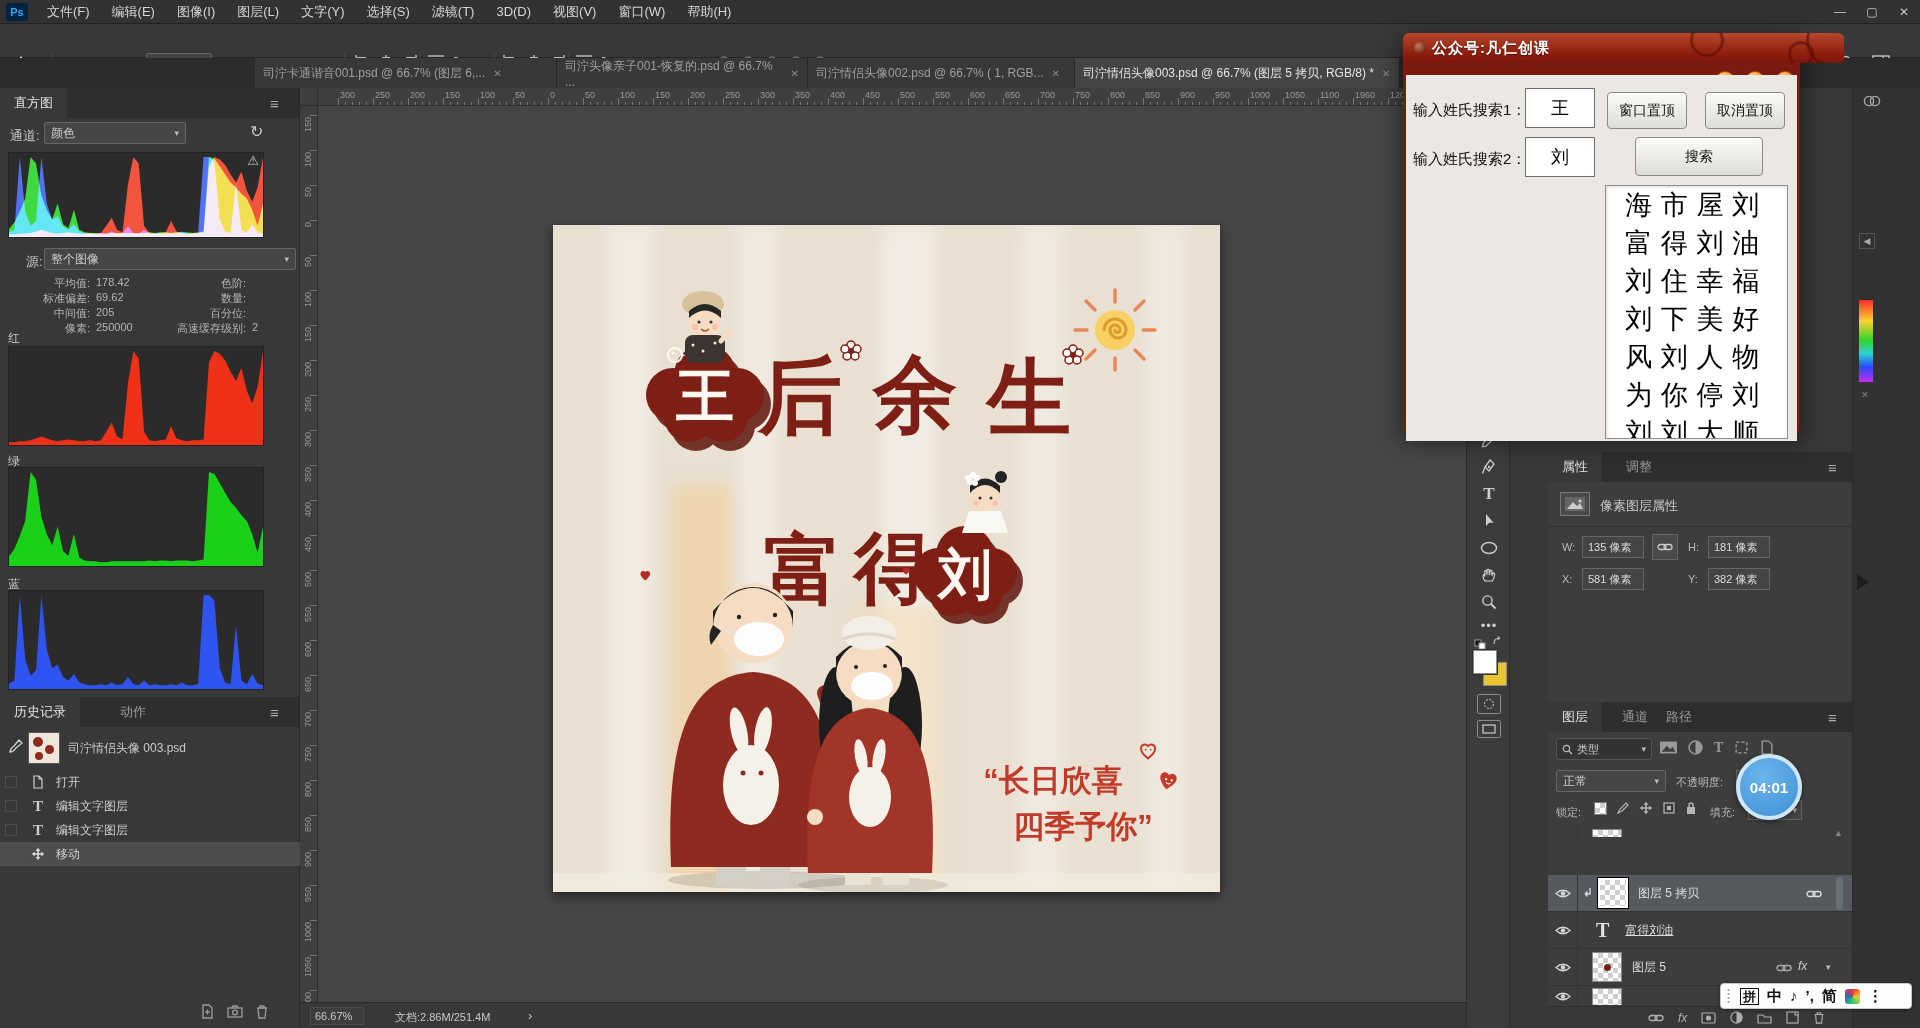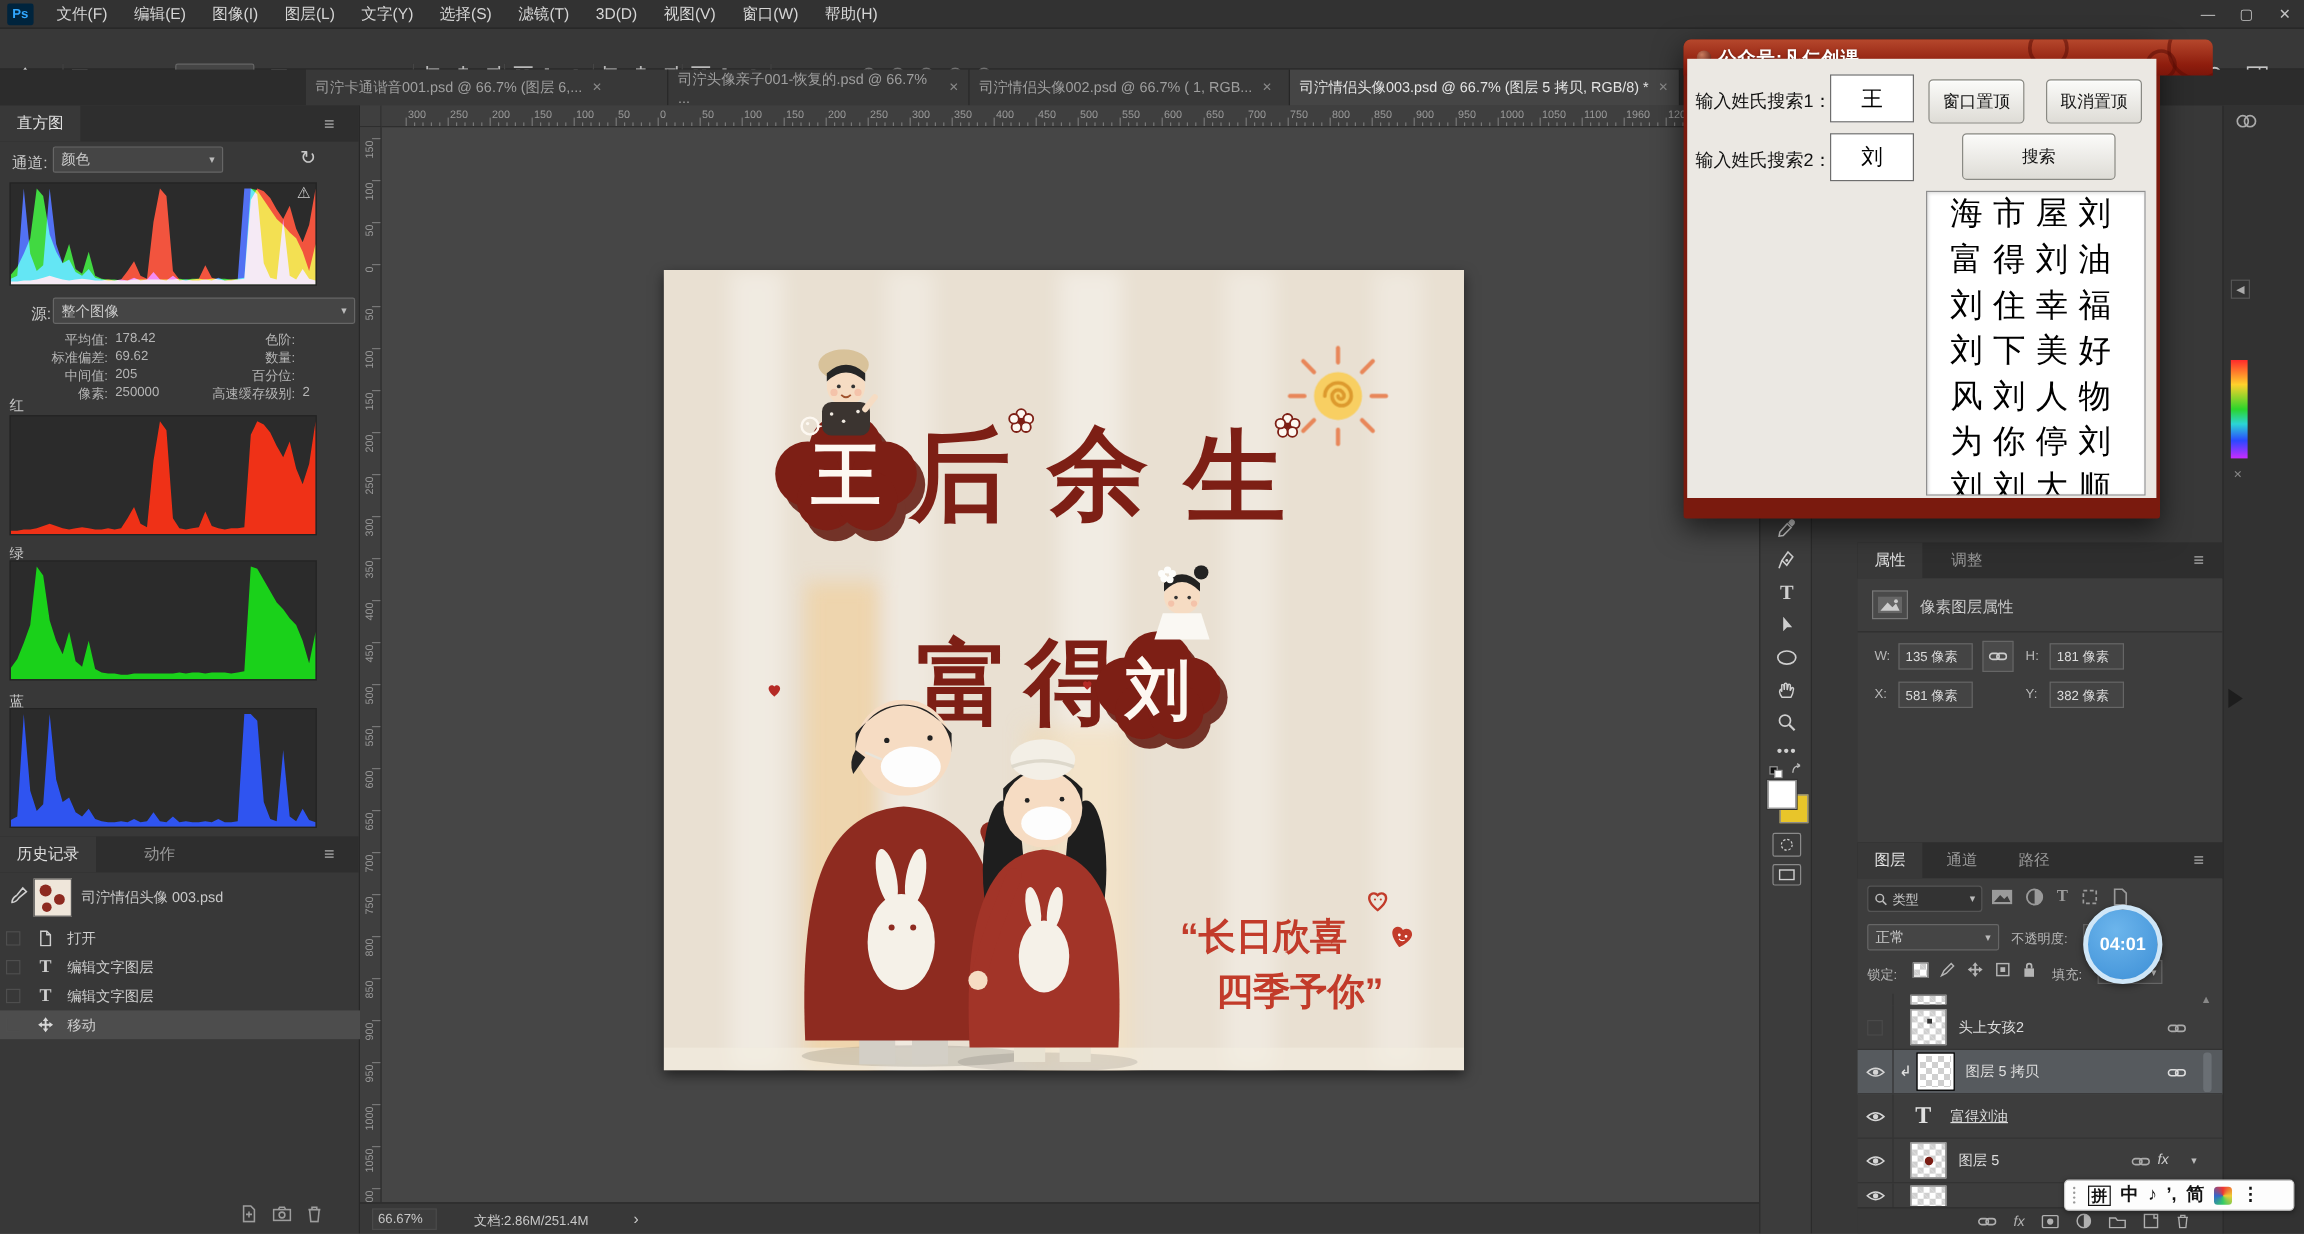--- a/index.html
+++ b/index.html
@@ -71,7 +71,7 @@
   .dlgswirl{position:absolute;border:3px solid rgba(90,12,5,.55);border-radius:50%}
   #dlgtitletxt{position:absolute;left:29px;top:6px;color:#fff;font-size:15px;font-weight:bold;letter-spacing:1px;text-shadow:0 1px 2px rgba(0,0,0,.5)}
   .dlgbtn{position:absolute;top:38px;width:20px;height:20px;border-radius:50%;background:radial-gradient(circle at 35% 30%,#ffd98f,#f08a1a 70%,#d96c06);border:1px solid #a84f05;color:#fff;font-size:11px;font-weight:bold;display:flex;align-items:center;justify-content:center;box-shadow:0 1px 2px rgba(0,0,0,.4)}
-  #dlgbody{position:absolute;left:3px;top:16px;width:391px;height:366px;background:#ebe8e3}
+  #dlgbody{position:absolute;left:3px;top:42px;width:391px;height:366px;background:#ebe8e3}
   .dlglabel{position:absolute;font-size:15px;color:#111}
   .dlginput{position:absolute;background:#fff;border:1px solid #6e6e6e;font-size:18px;color:#000;text-align:center;display:flex;align-items:center;justify-content:center}
   .dlgbutton{position:absolute;background:linear-gradient(#fbfbf9,#dedcd6);border:1px solid #8a8a84;border-radius:4px;font-size:14px;color:#111;display:flex;align-items:center;justify-content:center;box-shadow:inset 0 1px 0 #fff}

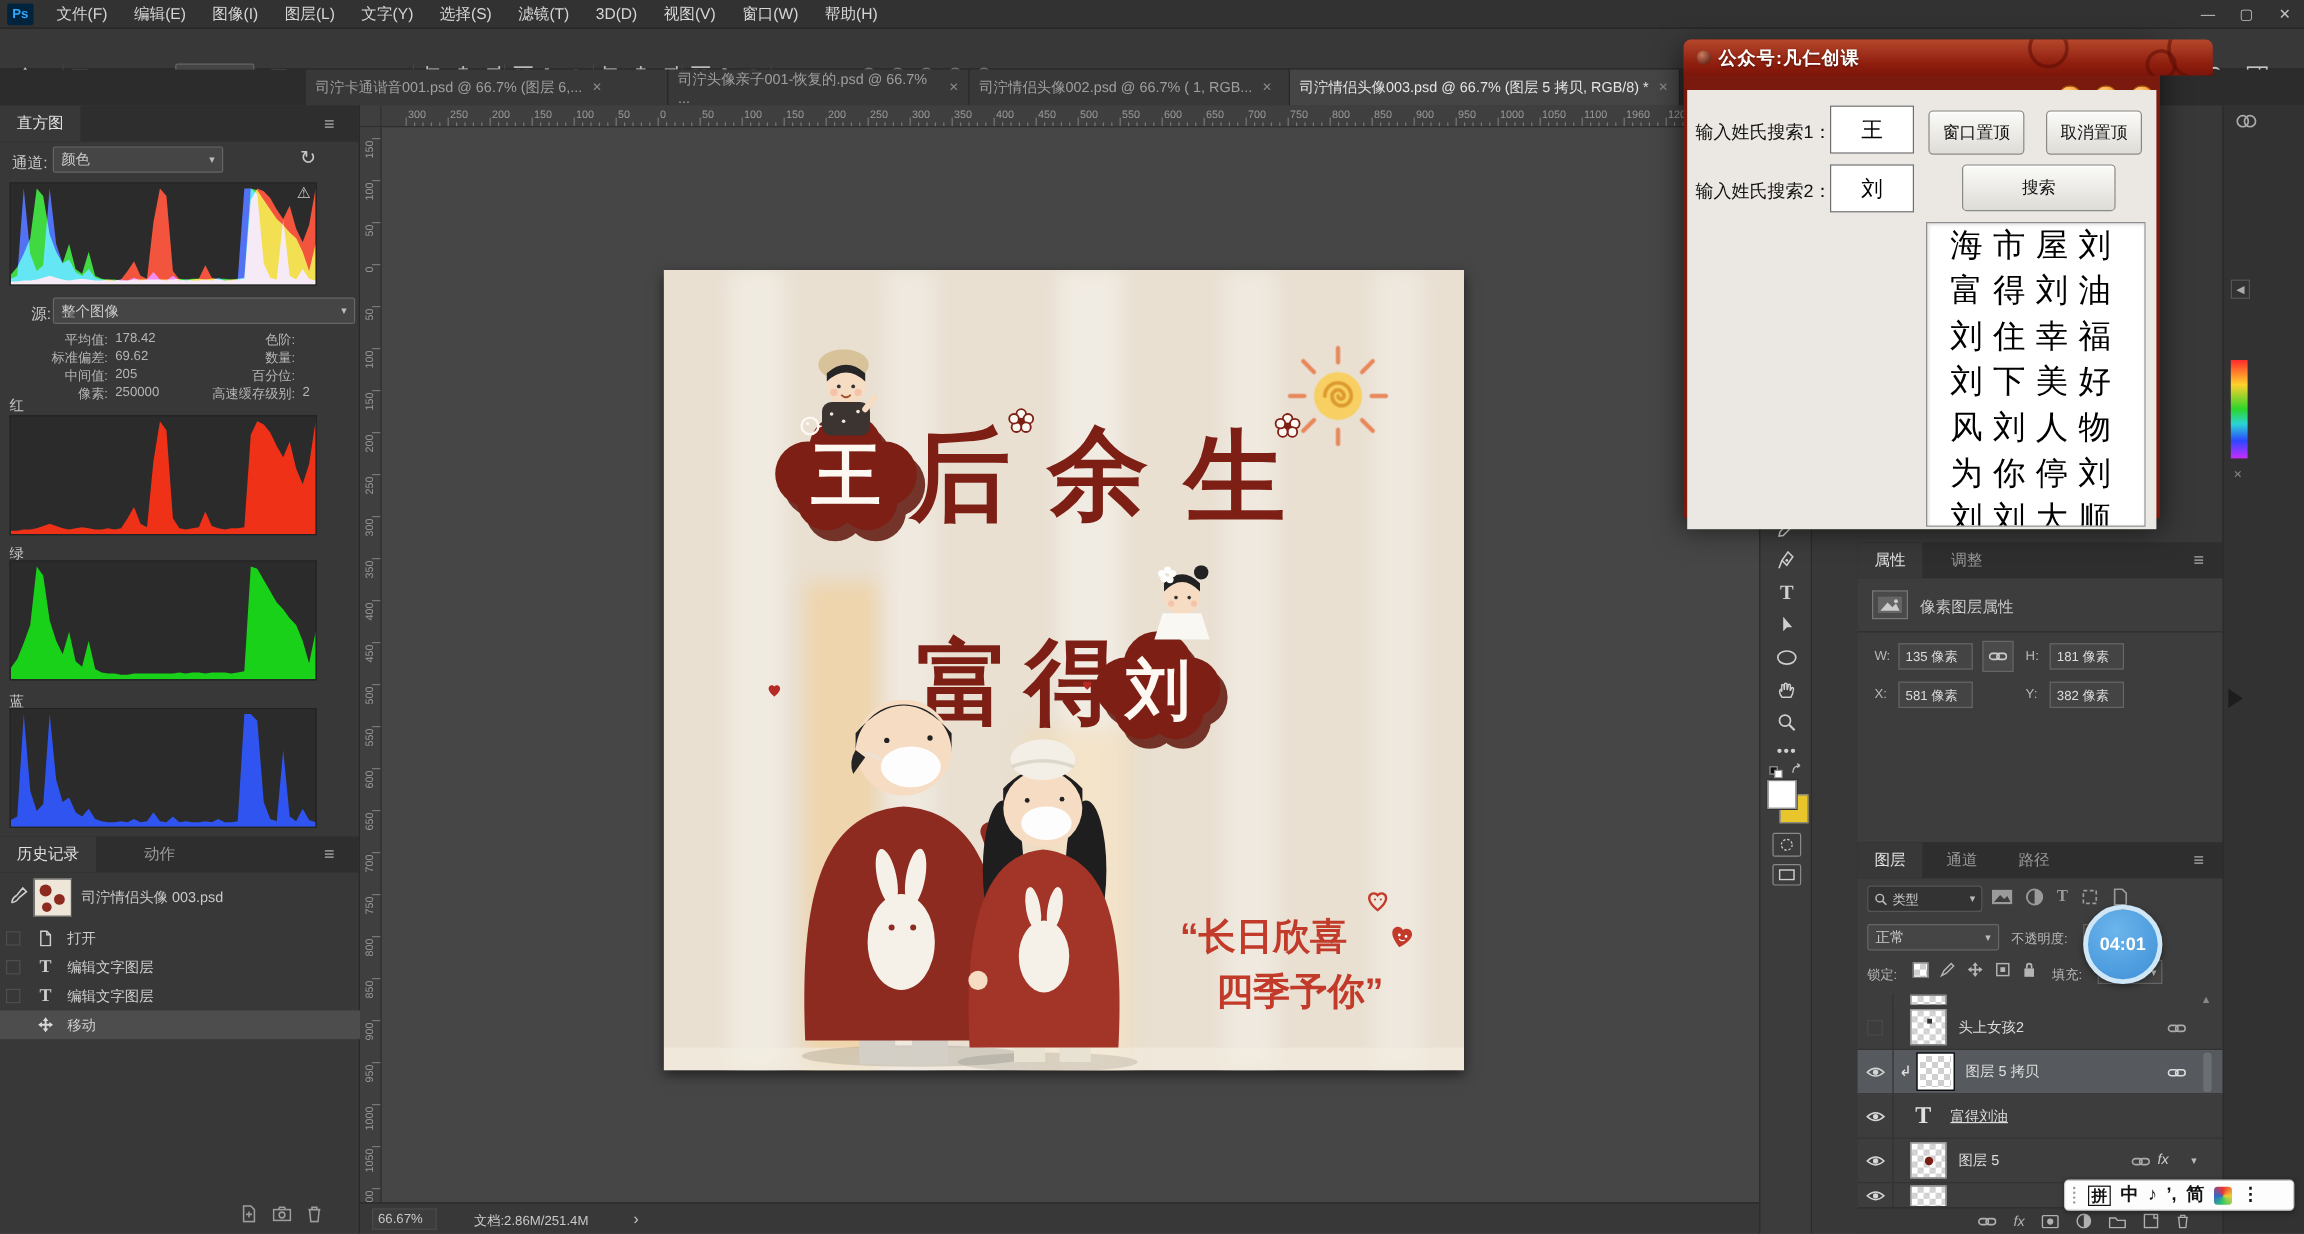--- a/index.html
+++ b/index.html
@@ -914,7 +914,7 @@
   <div class="abs phead" style="left:1548px;top:702px;width:304px">
     <div class="ptab active" style="left:0">图层</div>
     <div class="ptab" style="left:60px">通道</div>
-    <div class="ptab" style="left:120px">路径</div>
+    <div class="ptab" style="left:104px">路径</div>
     <span class="pmenu" style="left:280px;top:7px">≡</span>
   </div>
   <div class="abs panelbody" style="left:1548px;top:732px;width:304px;height:274px">

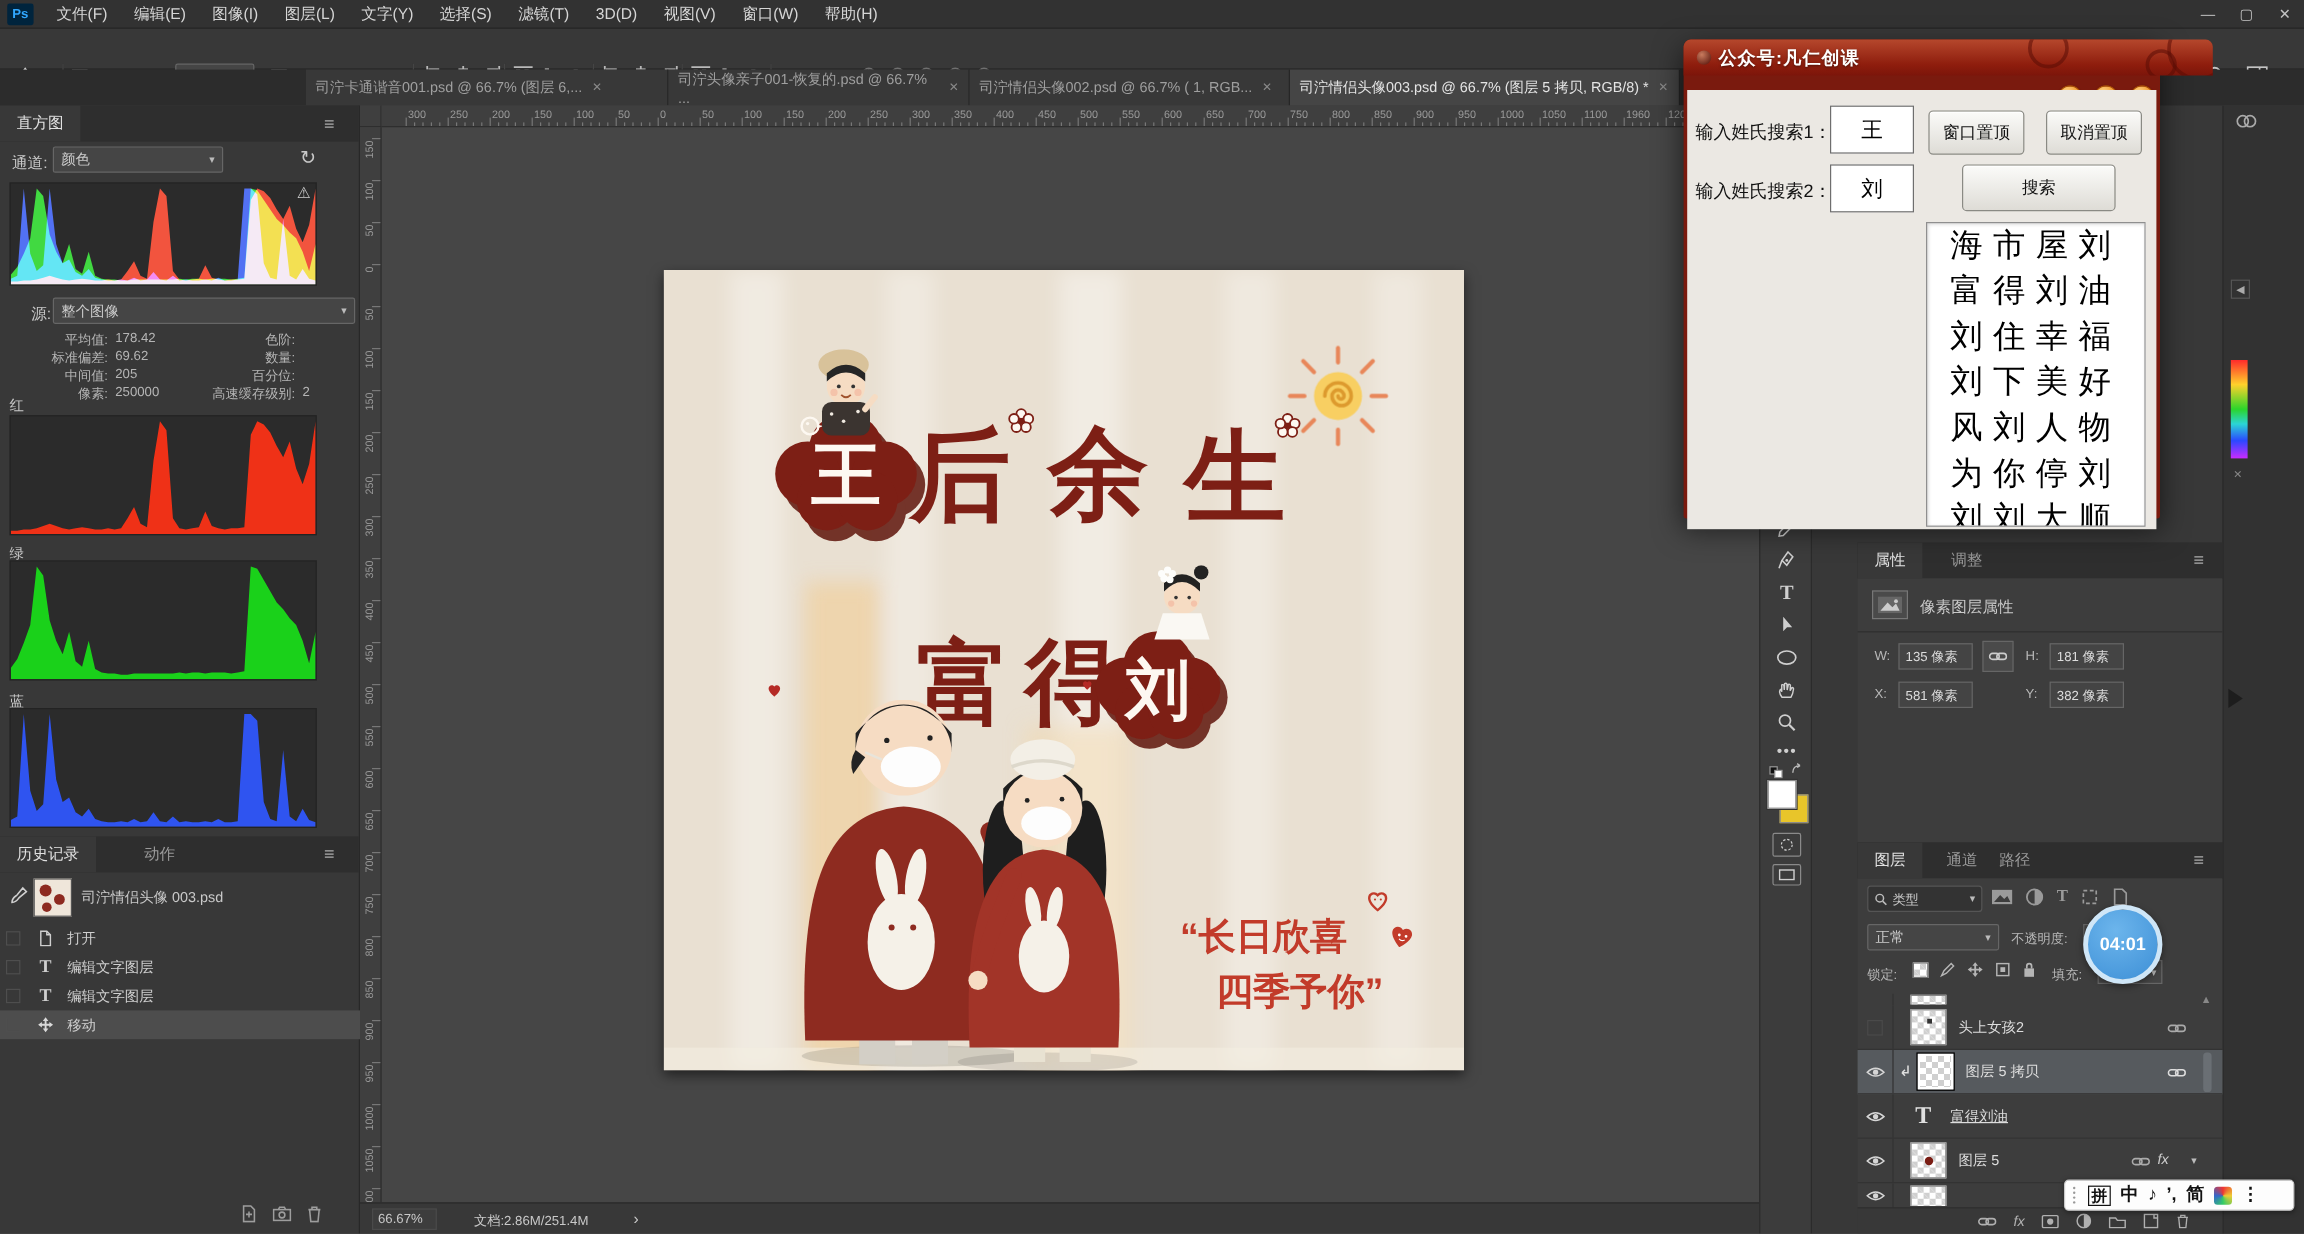--- a/index.html
+++ b/index.html
@@ -982,19 +982,6 @@
     <div class="thumb checker" style="margin-left:14px;height:8px;border-bottom:none"></div>
     <span class="abs" style="left:286px;top:0;color:#888;font-size:9px">▲</span>
   </div>
-  <div class="lrow" style="top:838px;height:37px;border-bottom:1px solid #333">
-    <div class="eyewell">
-        <div style="width:13px;height:13px;border:1px solid #4a4a4a"></div>
-      </div>
-    <div class="thumb checker" style="margin-left:14px">
-        <div class="abs" style="left:13px;top:7px;width:4px;height:4px;background:#333"></div>
-      </div>
-    <span class="lname">头上女孩2</span>
-    <svg class="abs" style="left:258px;top:14px" width="16" height="10" viewBox="0 0 16 10">
-        <rect x="1" y="2.5" width="8" height="5" rx="2.5" fill="none" stroke="#aaa" stroke-width="1.3"></rect>
-        <rect x="7" y="2.5" width="8" height="5" rx="2.5" fill="none" stroke="#aaa" stroke-width="1.3"></rect>
-      </svg>
-  </div>
   <div class="lrow" style="top:875px;height:37px;background:#565a5e;border-bottom:1px solid #333">
     <div class="eyewell">
       <svg width="16" height="11" viewBox="0 0 16 11">

